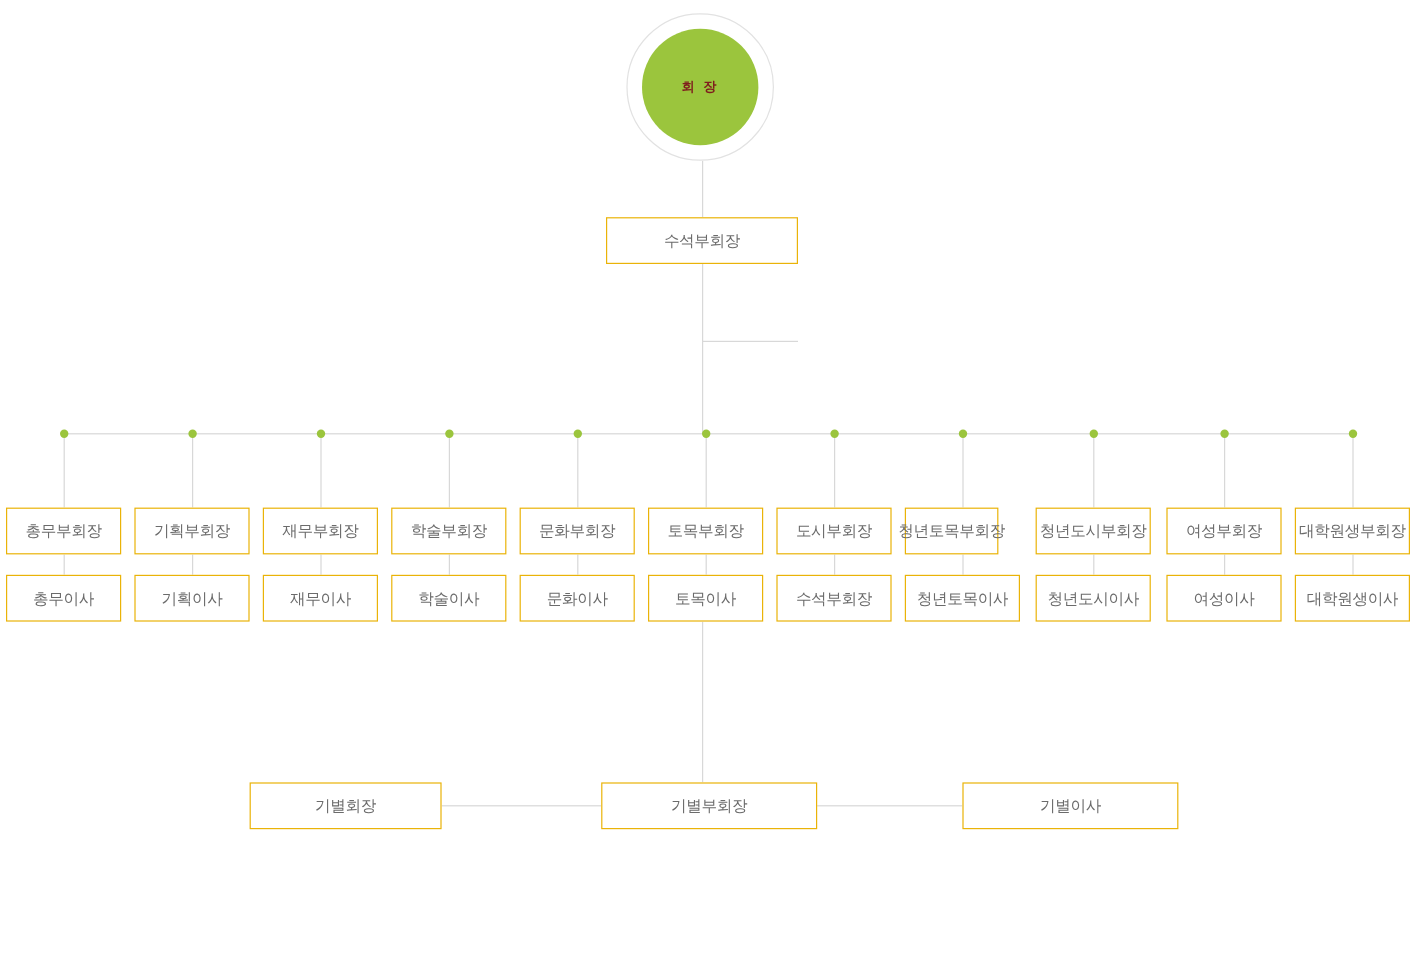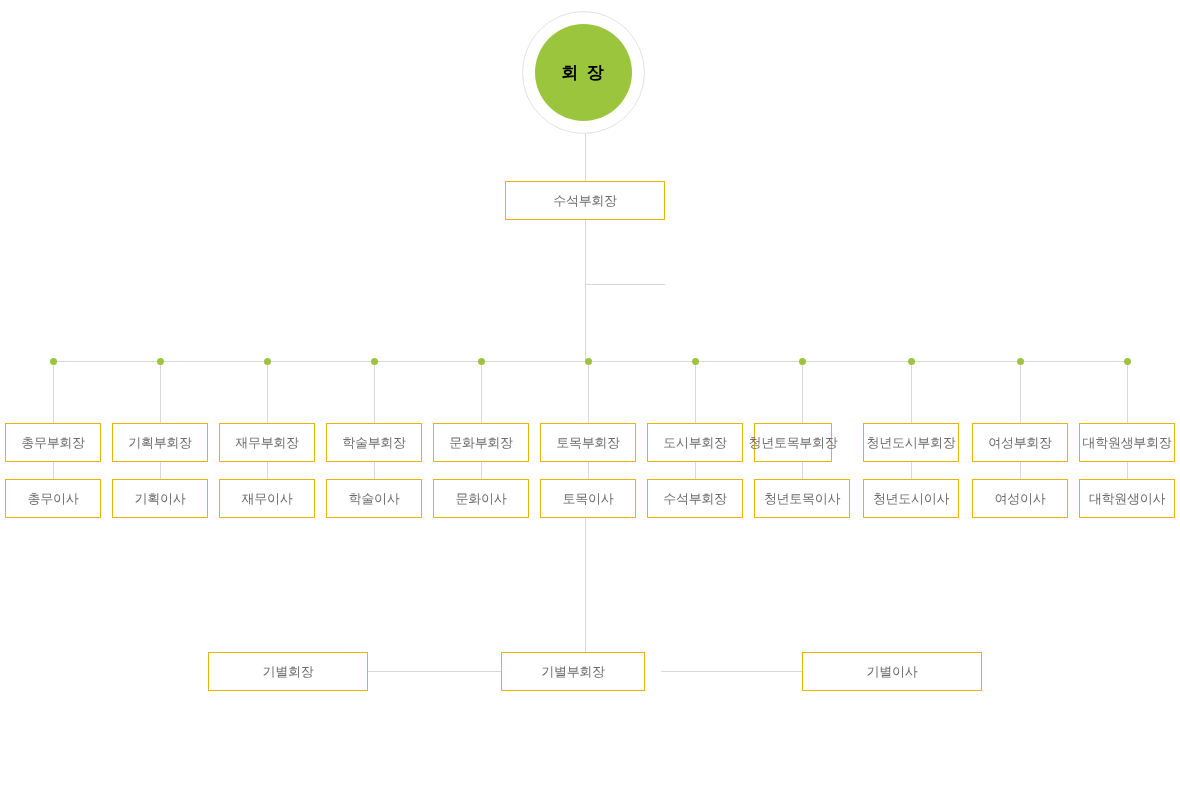--- a/index.html
+++ b/index.html
@@ -53,8 +53,8 @@
     display: flex;
     align-items: center;
     justify-content: center;
-    color: #000000;
-    font-size: 17px;
+    color: #7f1d1d;
+    font-size: 11px;
     letter-spacing: 2px;
     font-weight: 600;
   }

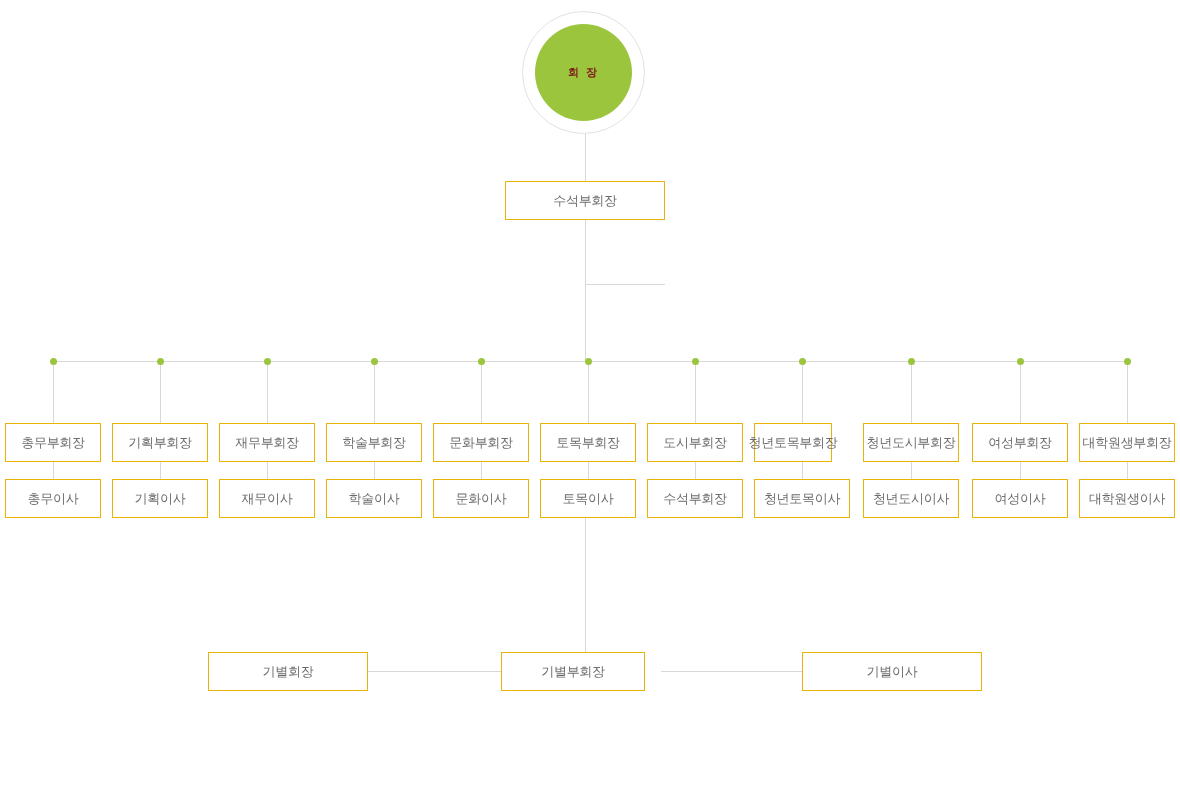--- a/index.html
+++ b/index.html
@@ -211,7 +211,7 @@
   <div class="node" style="left:208px; top:652px; width:160px; height:39px;">
     <span>기별회장</span>
   </div>
-  <div class="node" style="left:501px; top:652px; width:144px; height:39px;">
+  <div class="node" style="left:501px; top:652px; width:180px; height:39px;">
     <span>기별부회장</span>
   </div>
   <div class="node" style="left:802px; top:652px; width:180px; height:39px;">

